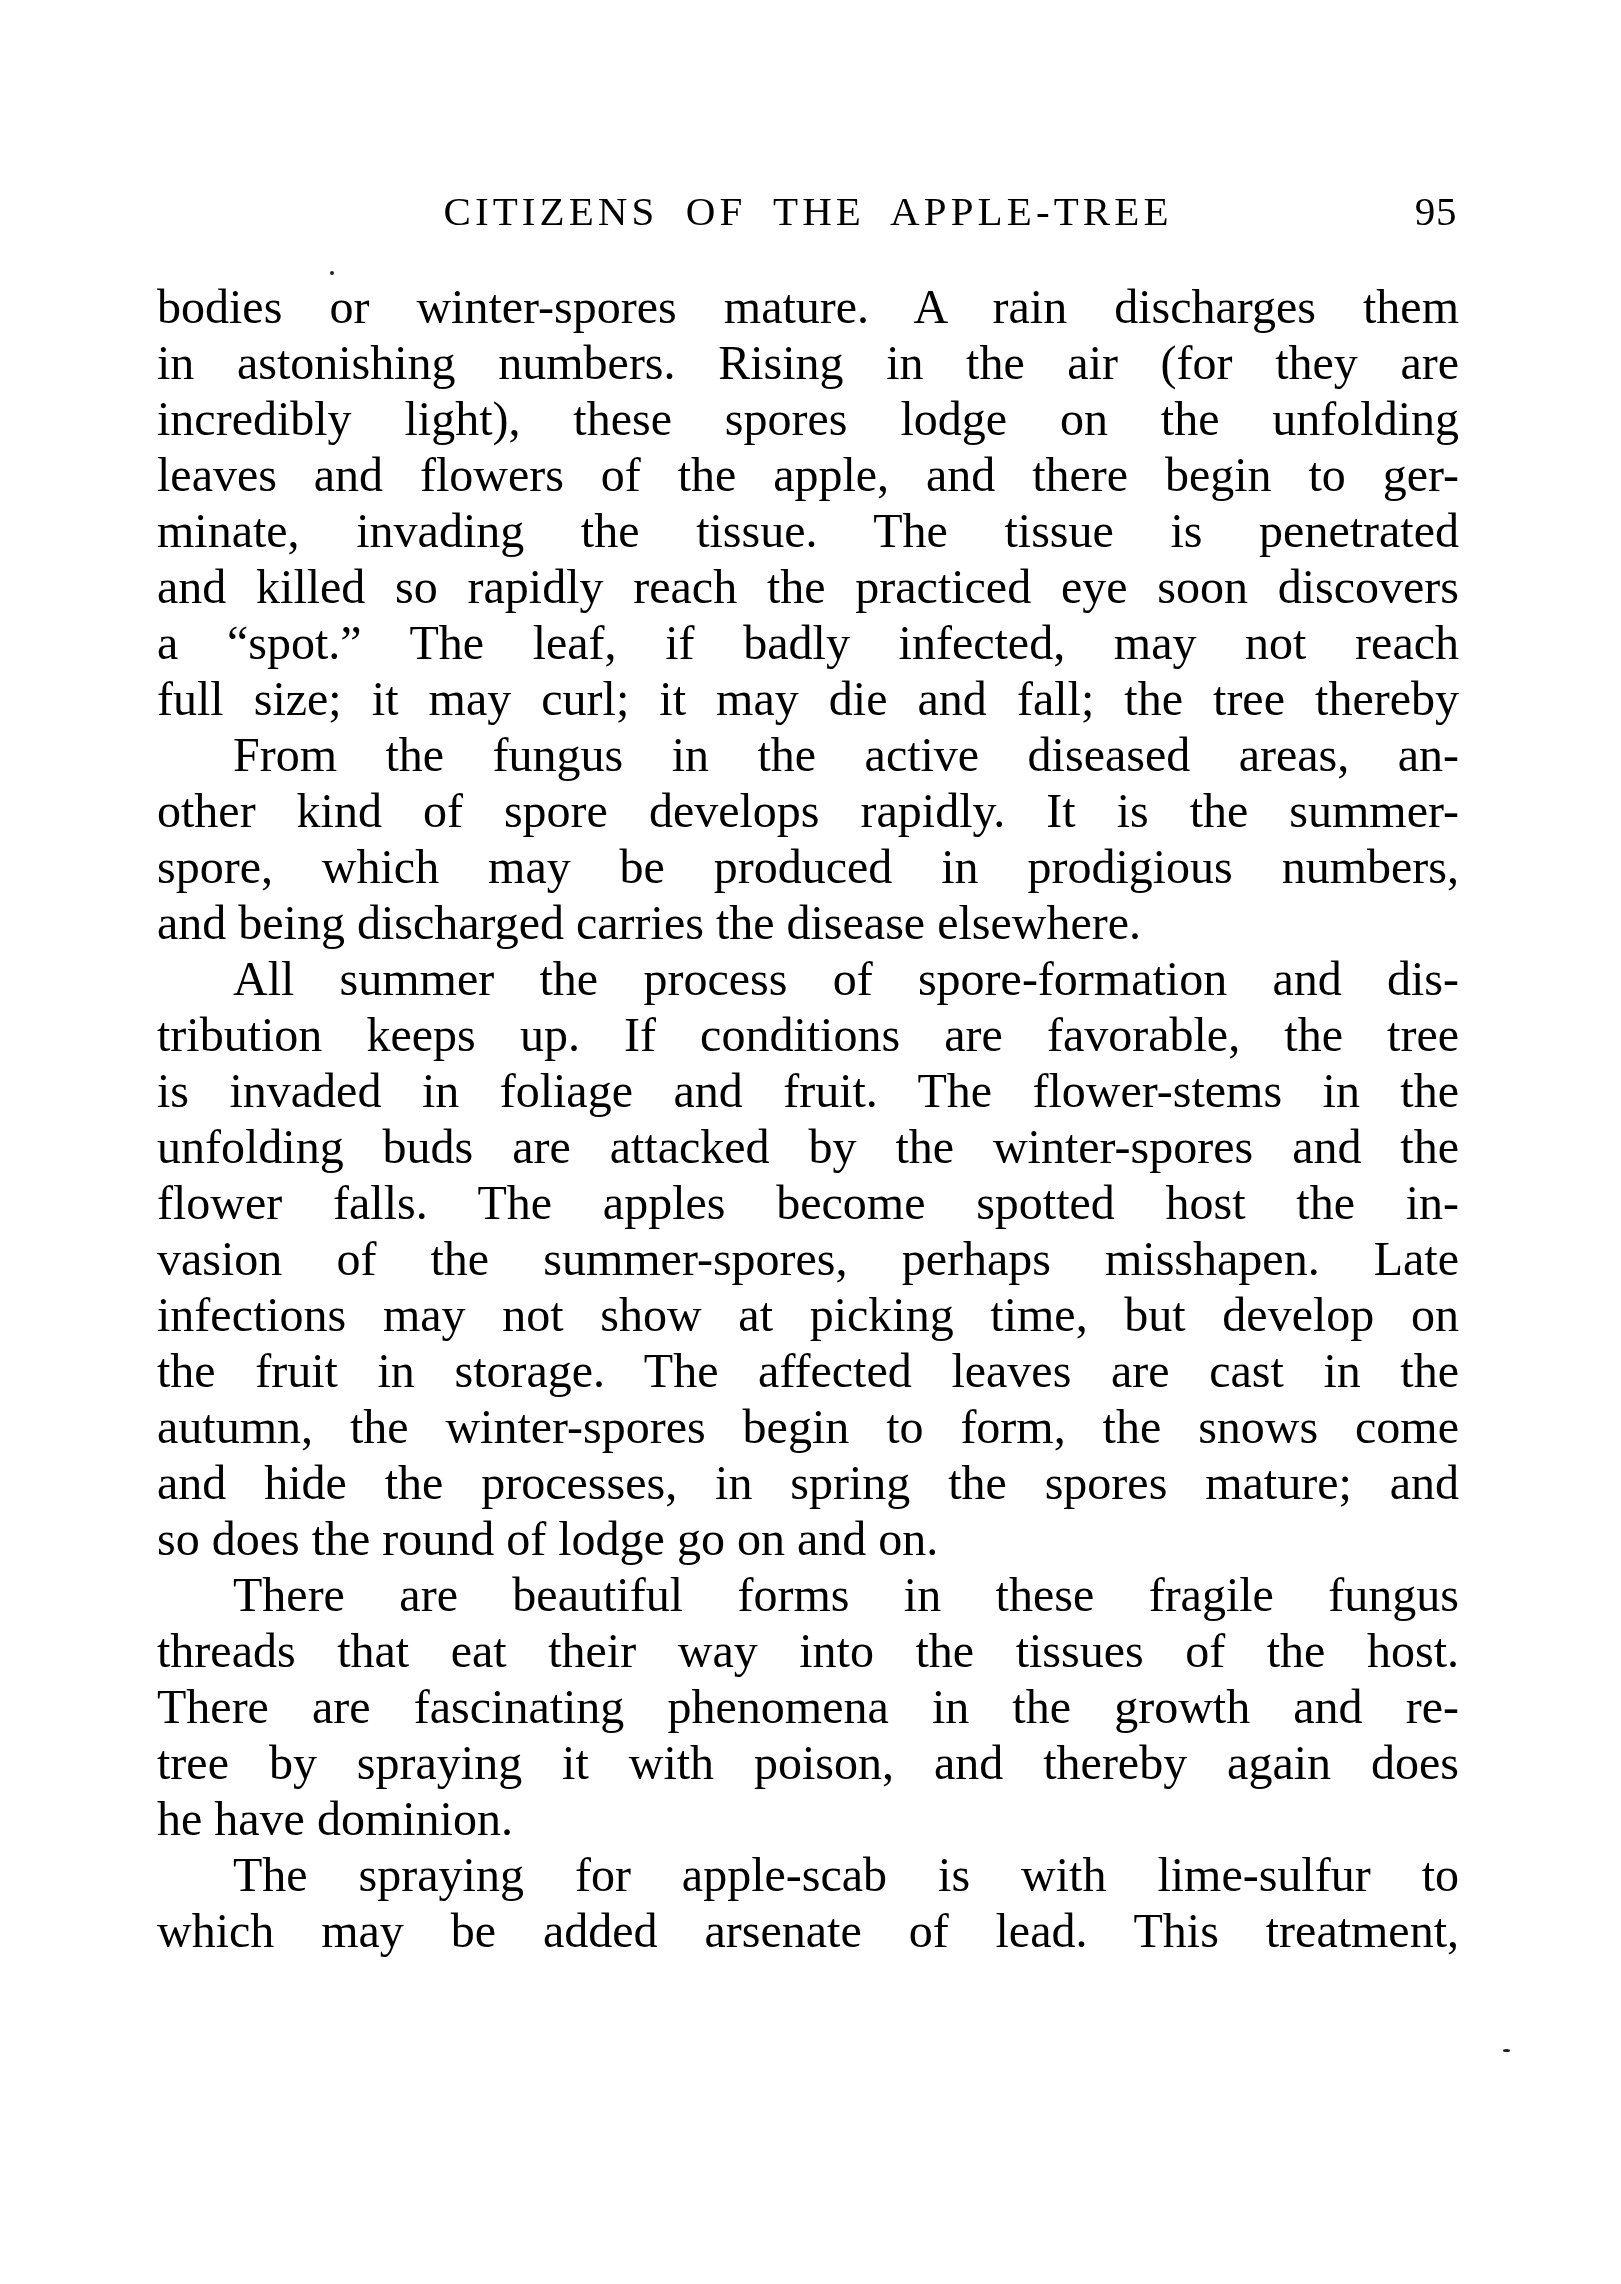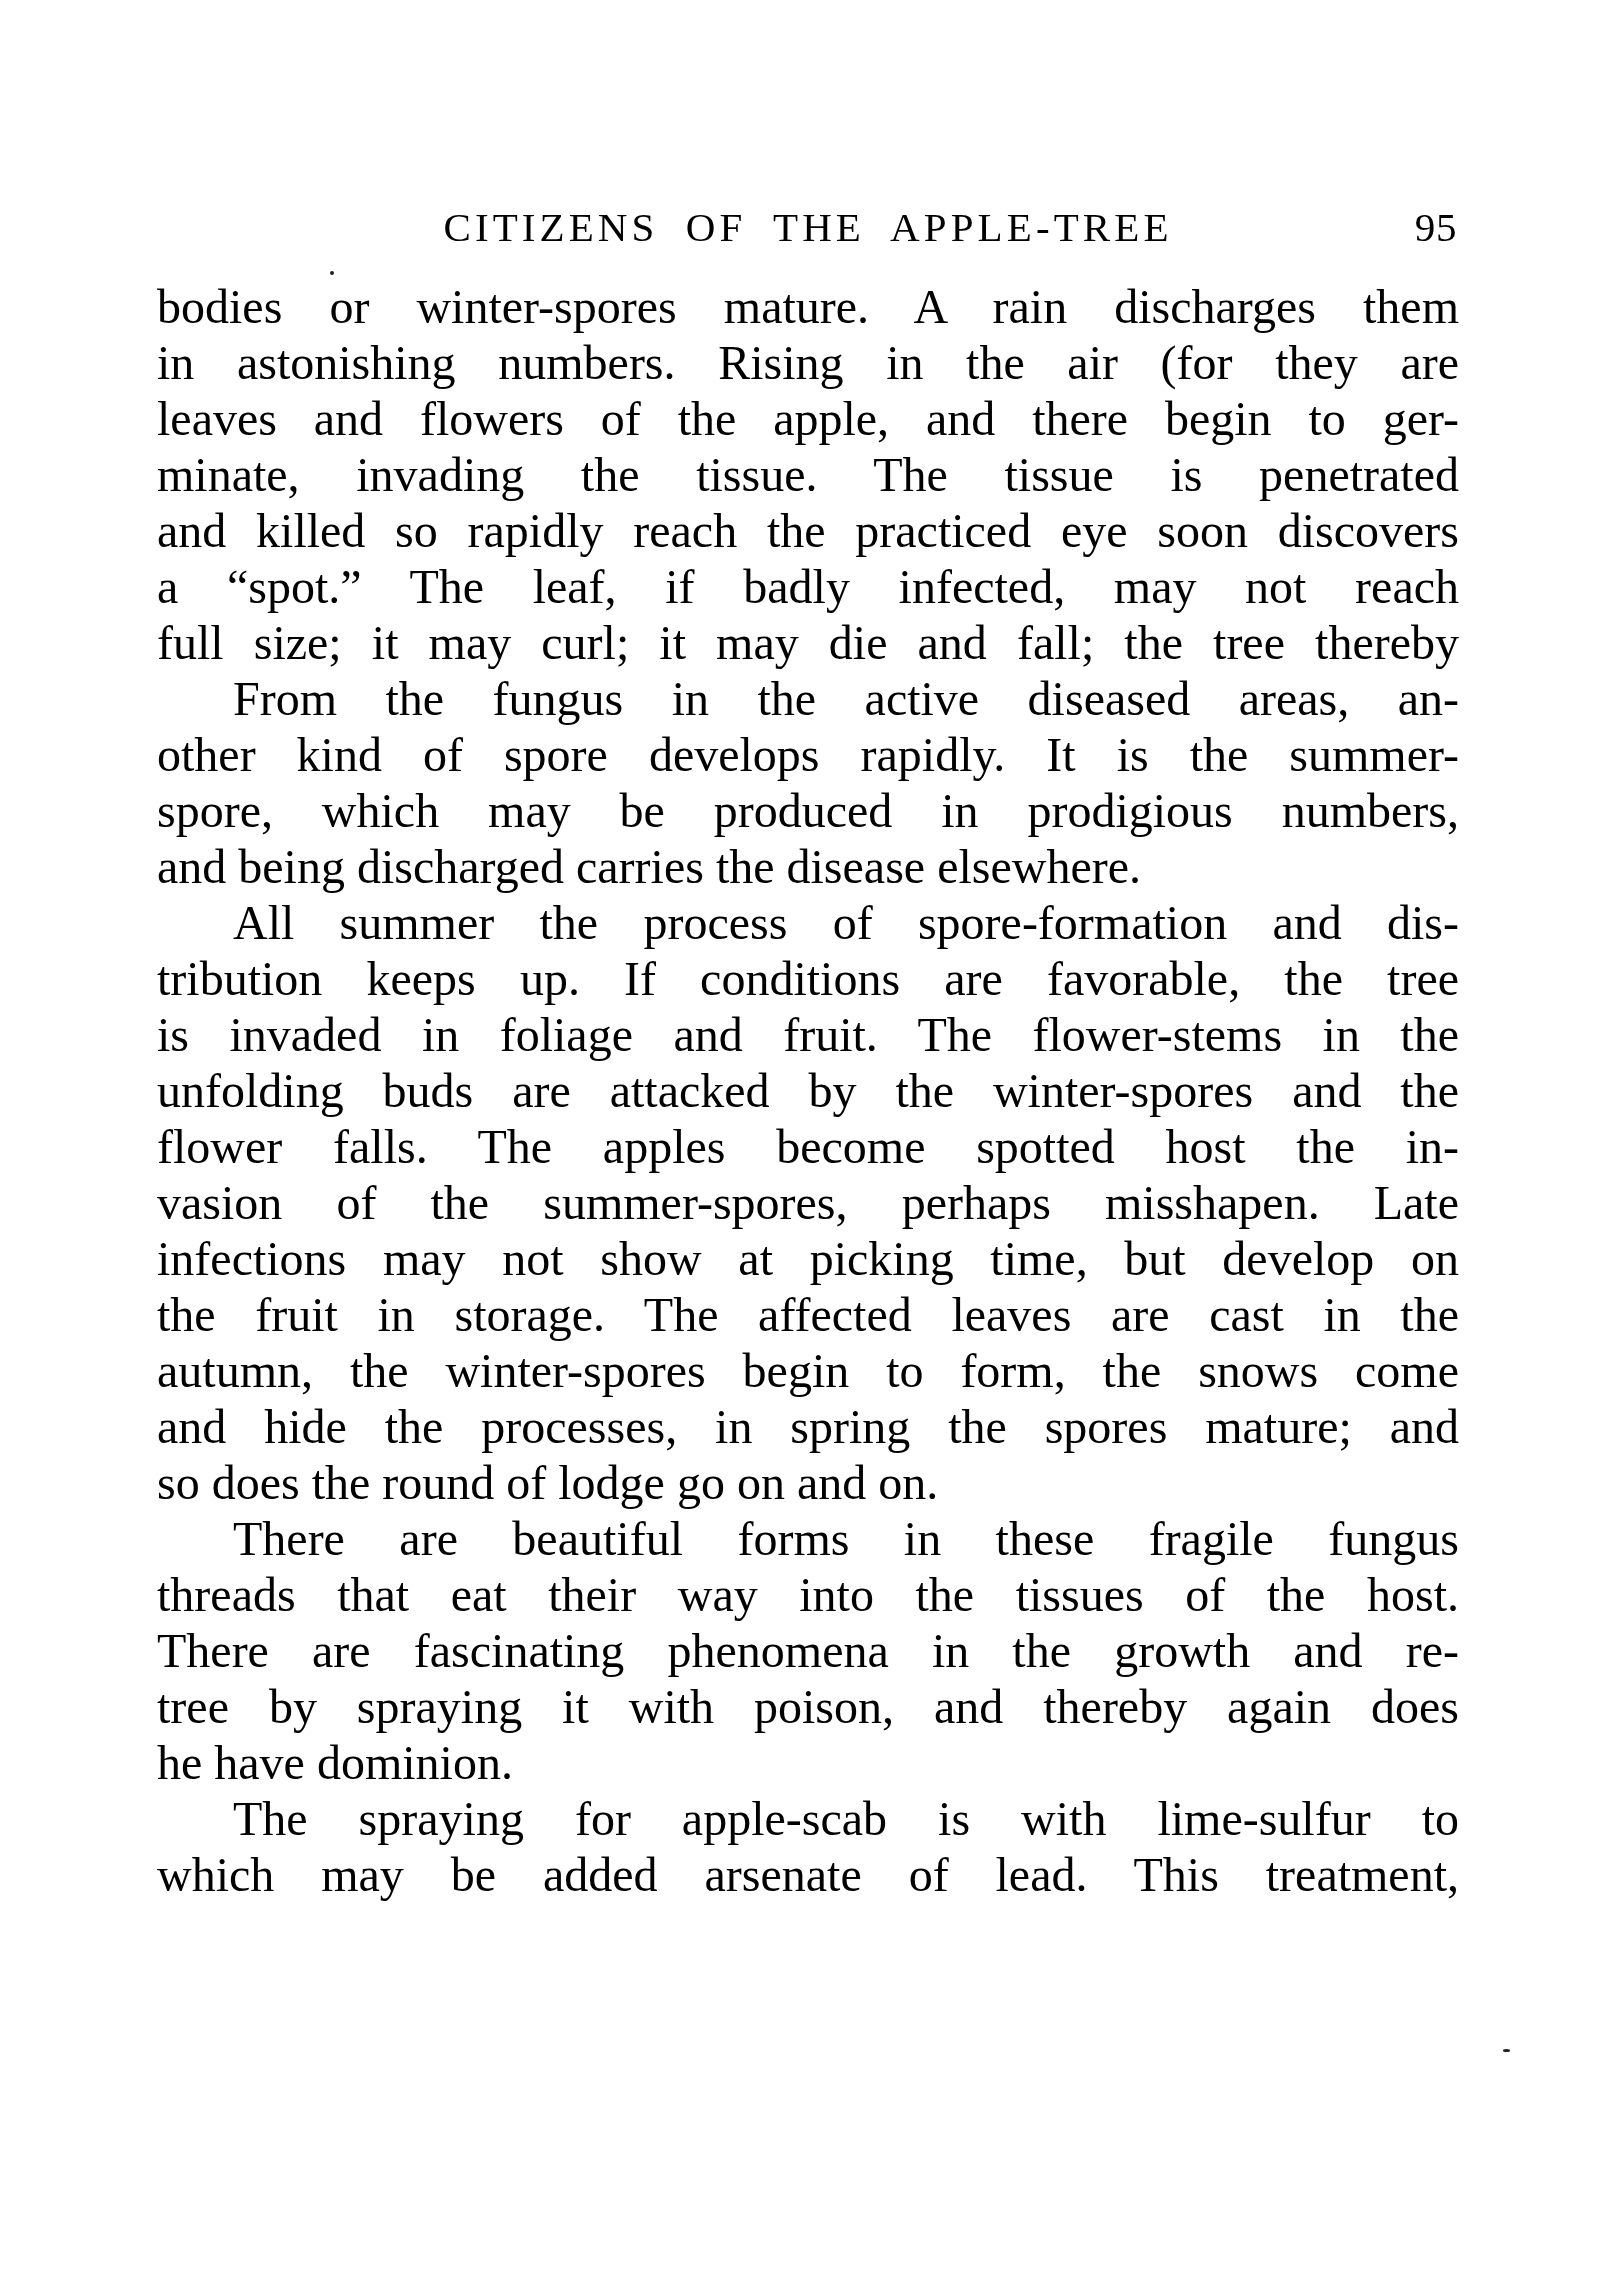--- a/index.html
+++ b/index.html
@@ -24,7 +24,6 @@
     height: 51px;
     line-height: 51px;
     font-size: 41px;
-    margin-top: 16px;
   }
   .head-title {
     display: block;

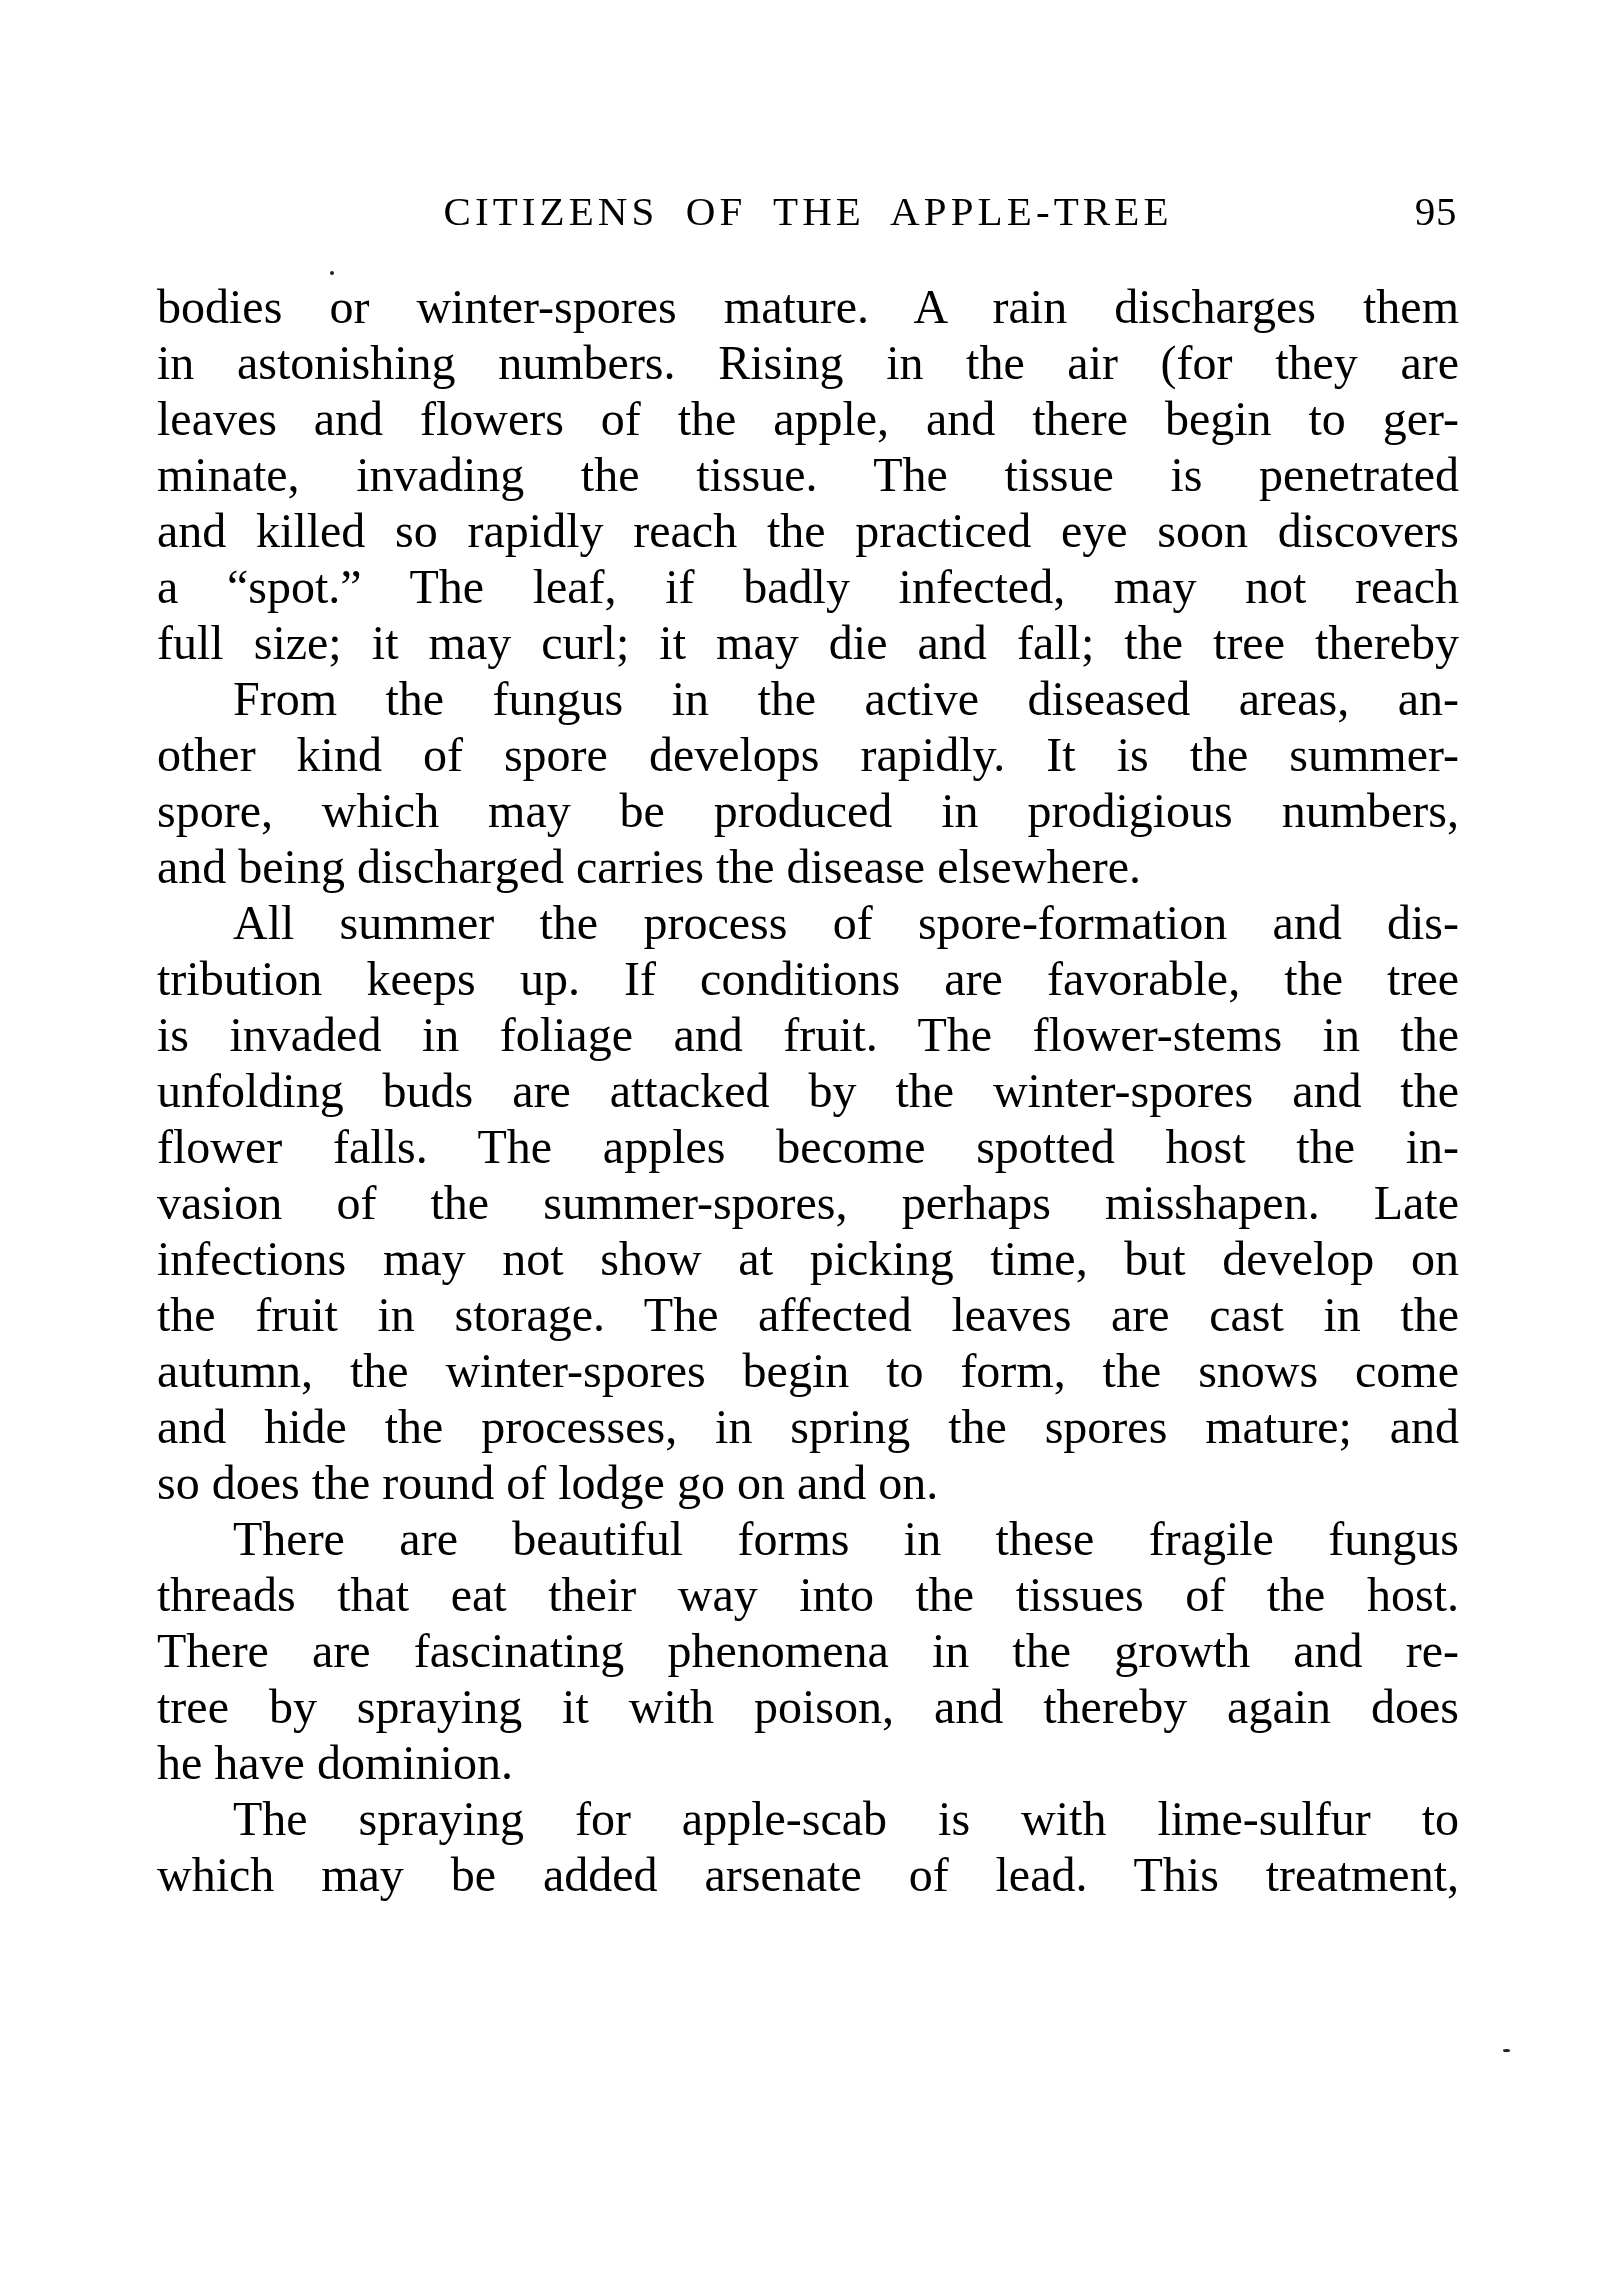--- a/index.html
+++ b/index.html
@@ -78,6 +78,7 @@
   <main class="body-text">
       <div class="line">bodies or winter-spores mature.  A rain discharges them</div>
       <div class="line">in astonishing numbers.  Rising in the air (for they are</div>
+      <div class="line">incredibly light), these spores lodge on the unfolding</div>
       <div class="line">leaves and flowers of the apple, and there begin to ger-</div>
       <div class="line">minate, invading the tissue.  The tissue is penetrated</div>
       <div class="line">and killed so rapidly reach the practiced eye soon discovers</div>

